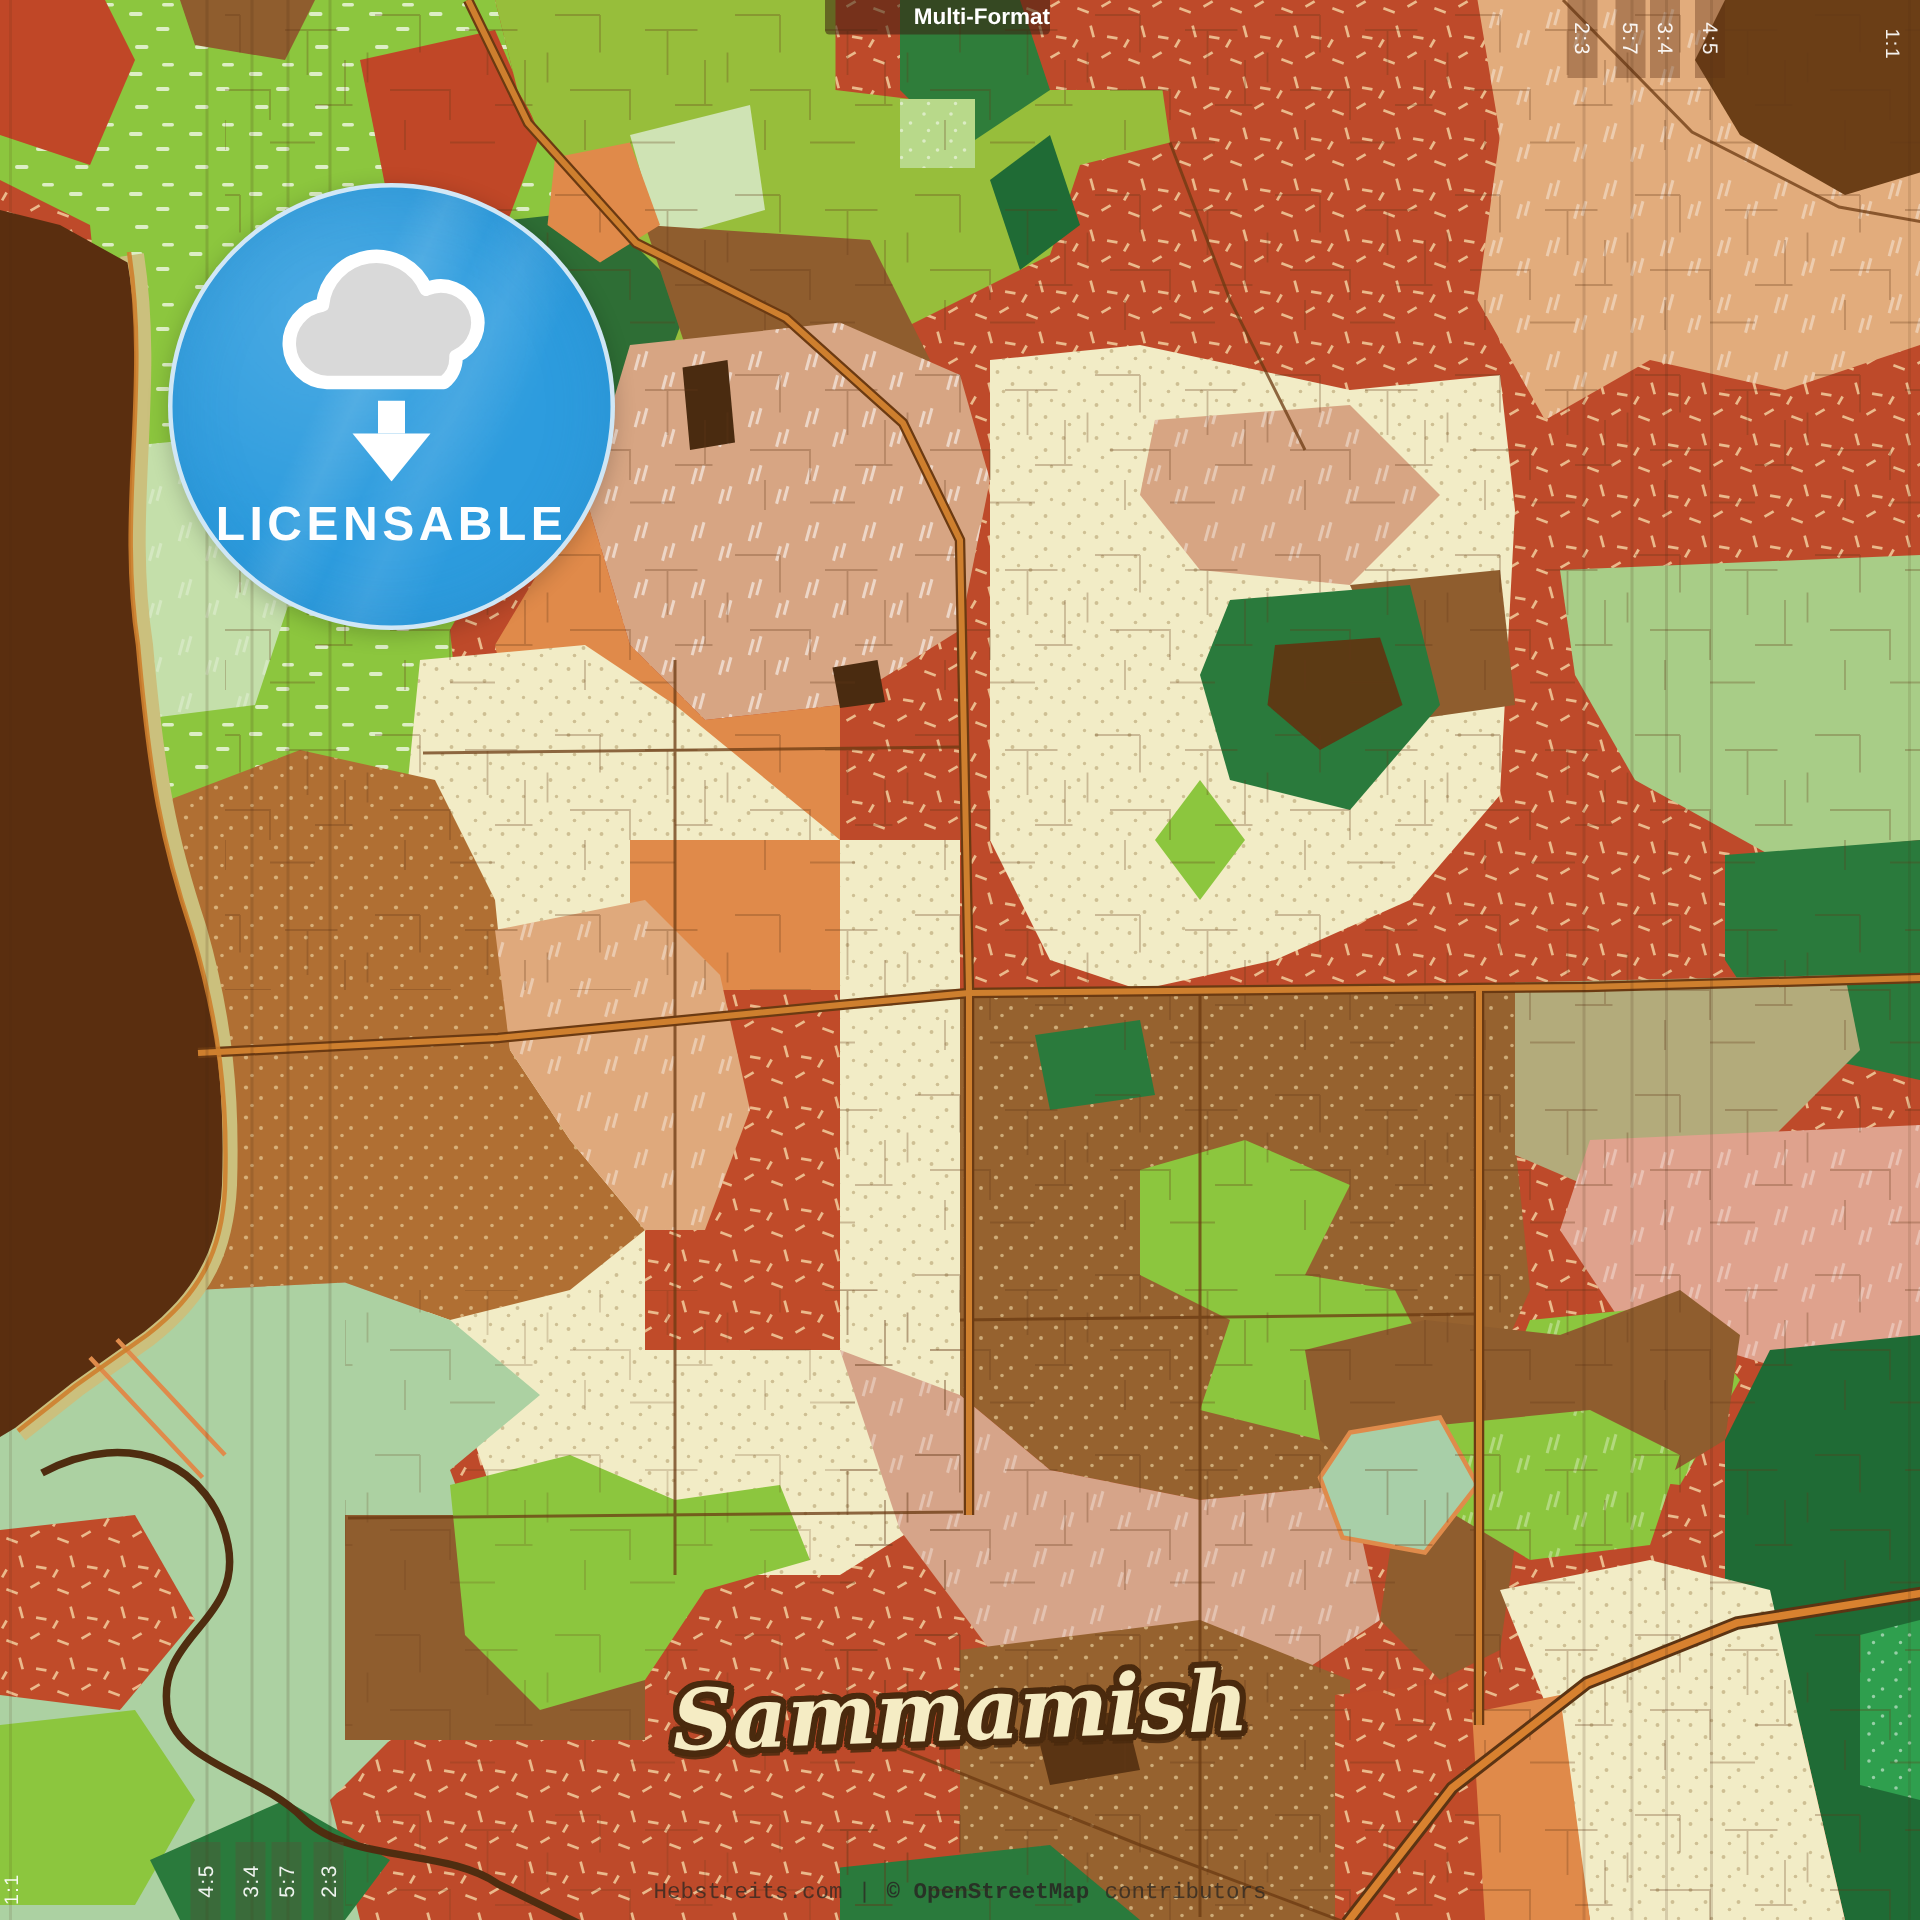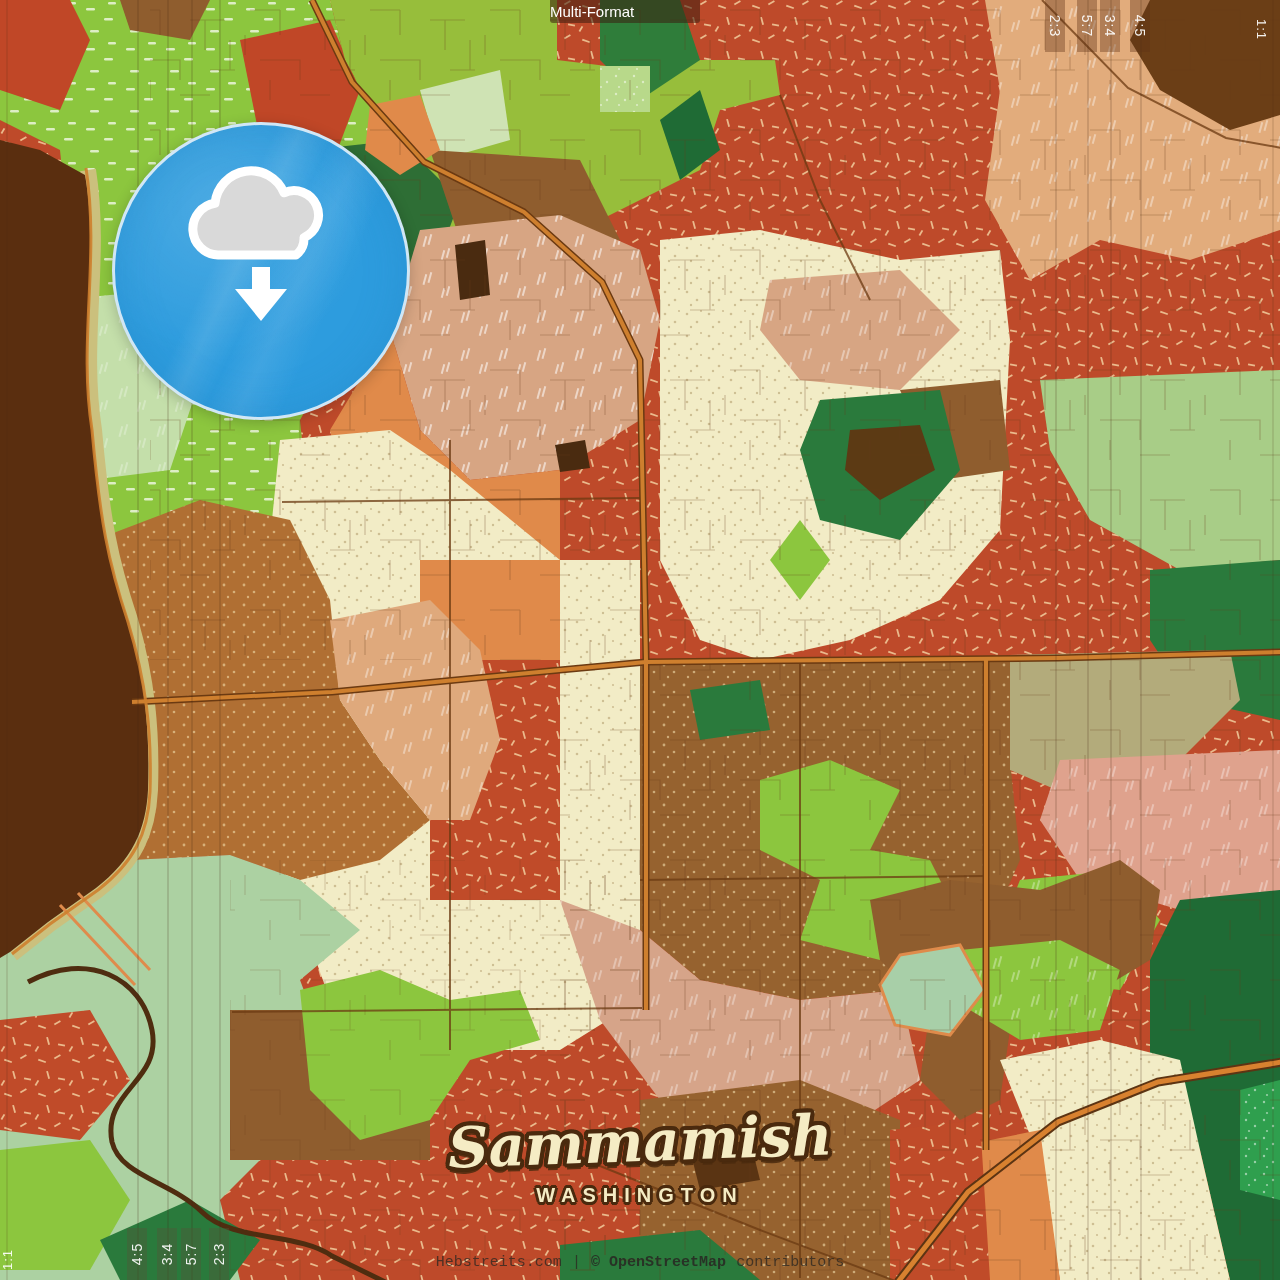--- a/index.html
+++ b/index.html
@@ -29,7 +29,7 @@
   
   #format-chip{position:absolute;left:550px;top:0;width:150px;height:23px;
     background:rgba(58,30,14,.55);border-radius:0 0 3px 3px;
-    display:flex;align-items:center;justify-content:flex-start;}
+    display:flex;align-items:center;justify-content:flex-end;font-weight:bold;}
   #format-chip span{color:#fff;font-size:15px;}
 
   

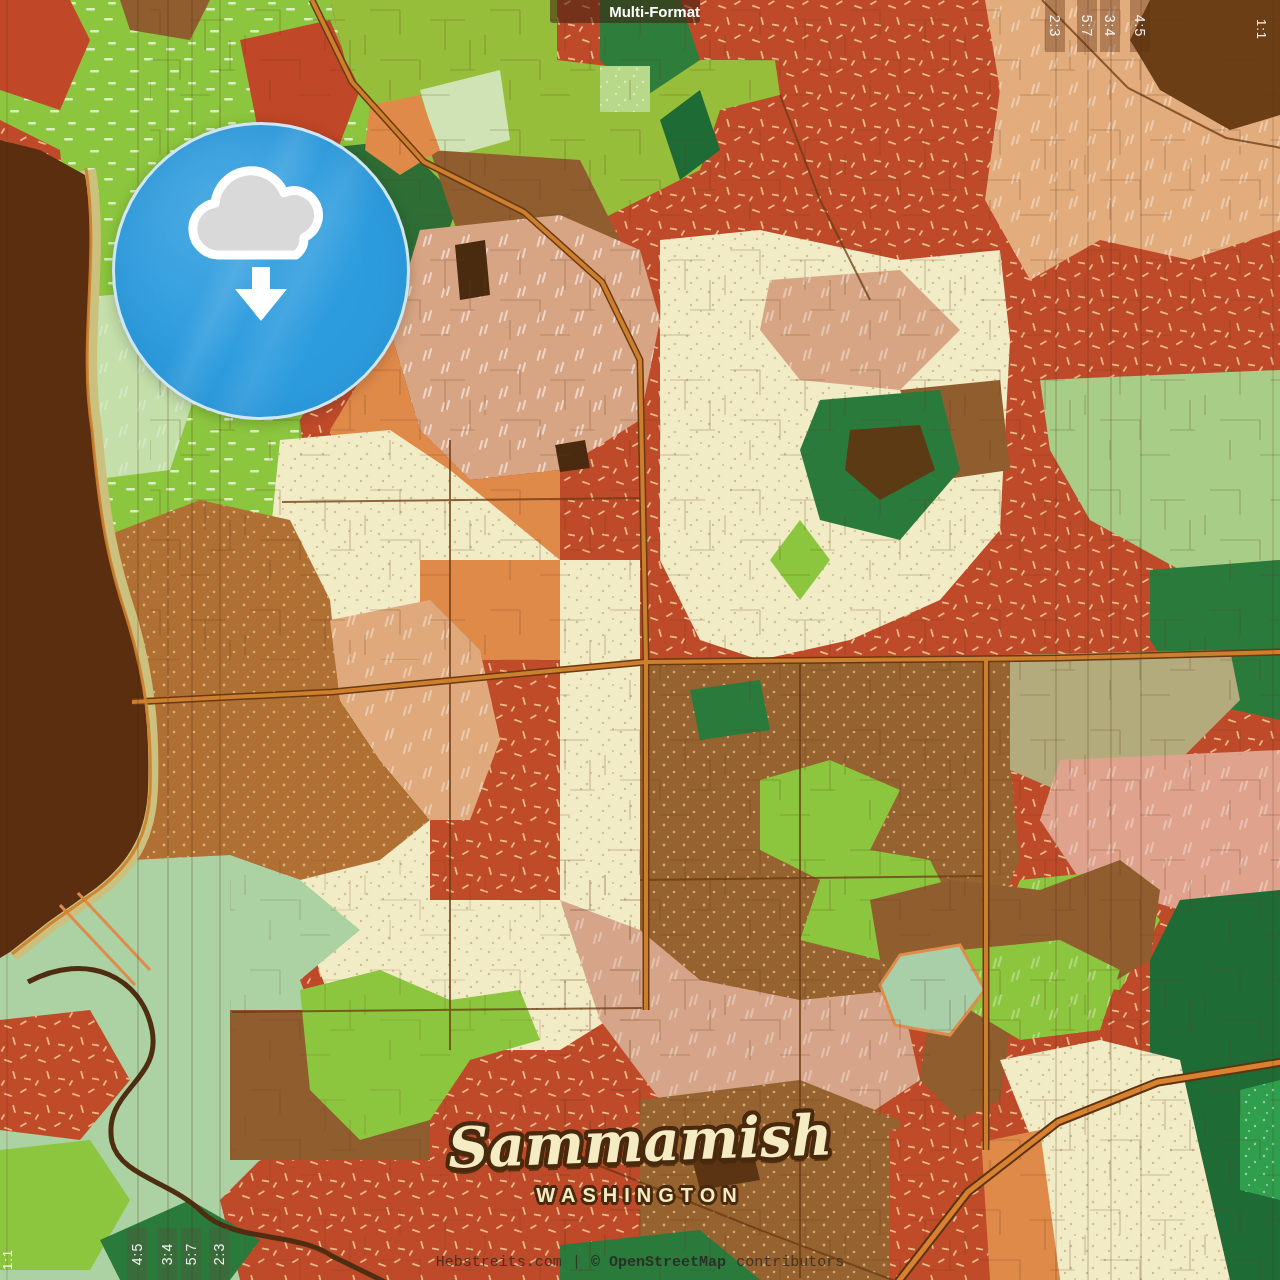--- a/index.html
+++ b/index.html
@@ -325,6 +325,7 @@
         <polygon points="10,22 62,22 36,54" fill="#FFFFFF"></polygon>
       </svg>
     </div>
+    <div class="badge-label">LICENSABLE</div>
   </div>
 
   <div id="title-block">

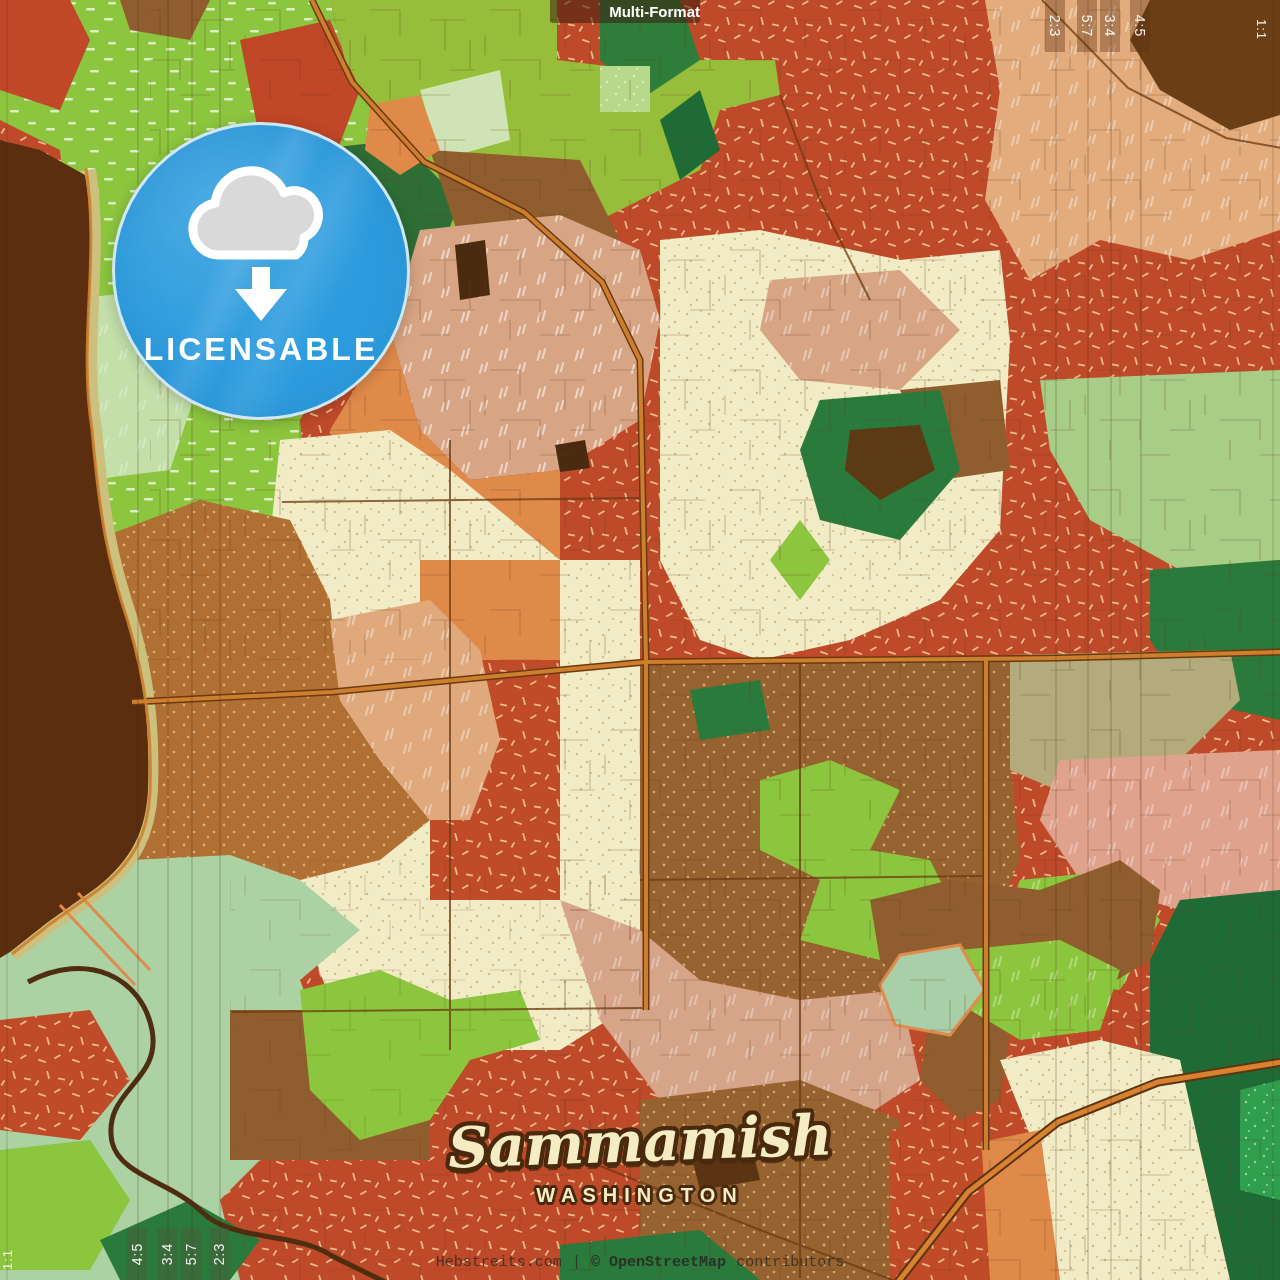--- a/index.html
+++ b/index.html
@@ -330,7 +330,6 @@
 
   <div id="title-block">
     <div id="city-name">Sammamish</div>
-    <div id="state-name">WASHINGTON</div>
   </div>
 
   <div id="attribution">

